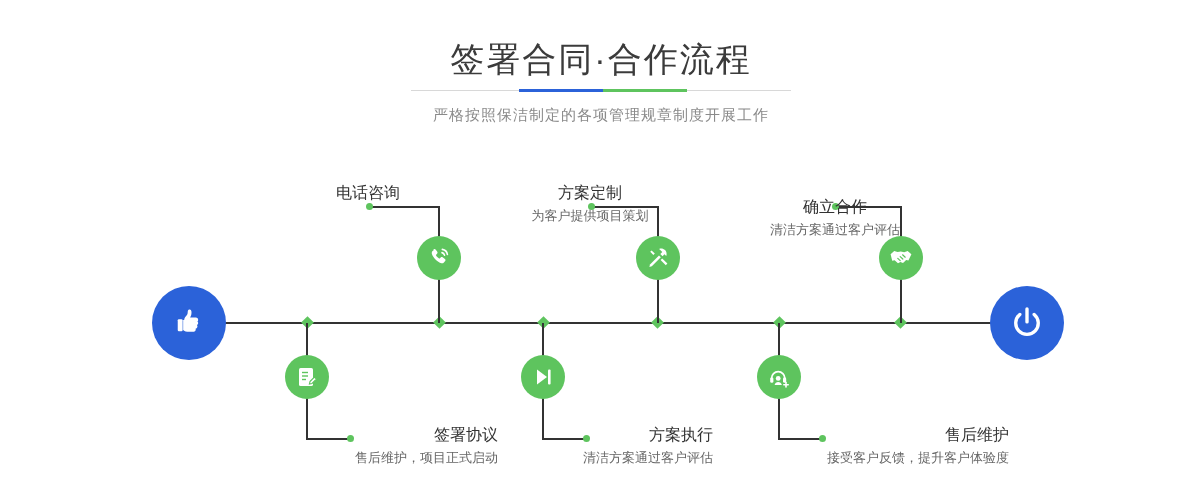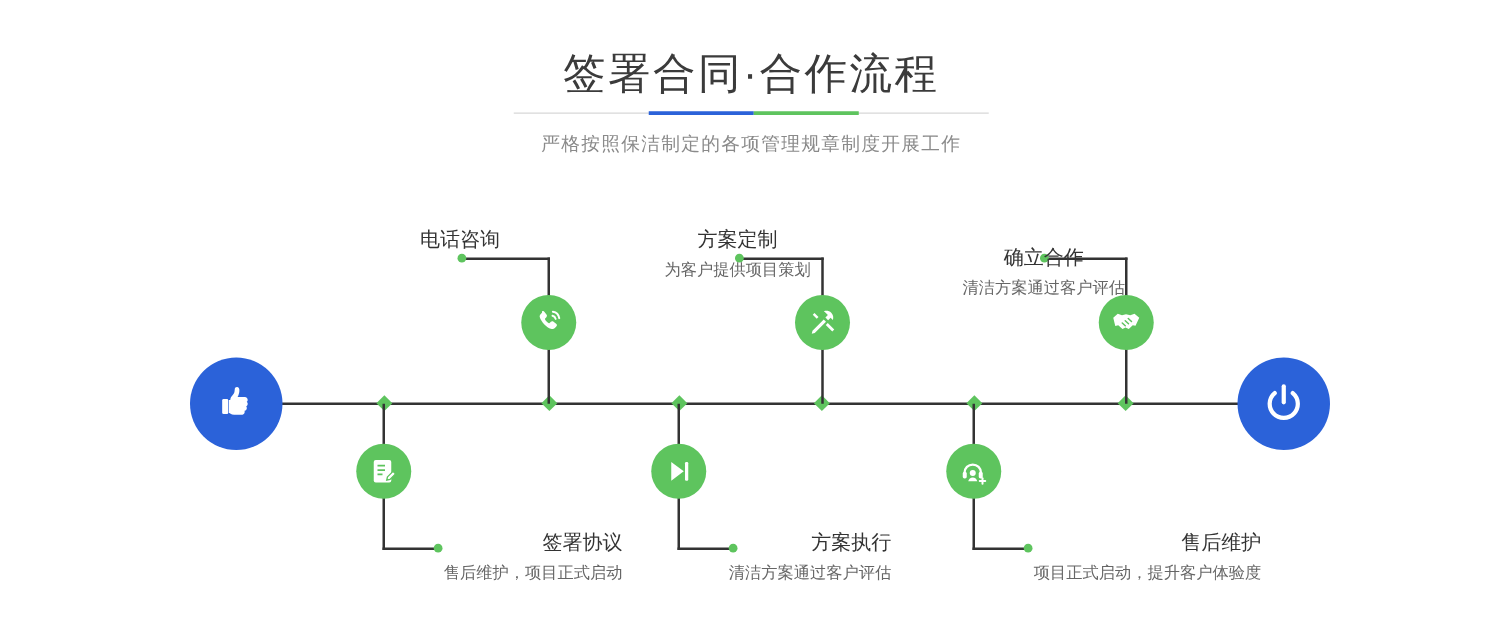--- a/index.html
+++ b/index.html
@@ -310,7 +310,7 @@
   </div>
   <div class="node-label bottom" style="left:827px; top:264px;">
     <div class="node-title">售后维护</div>
-    <div class="node-desc">项目正式启动，提升客户体验度</div>
+    <div class="node-desc">接受客户反馈，提升客户体验度</div>
   </div>
 
 </div>

